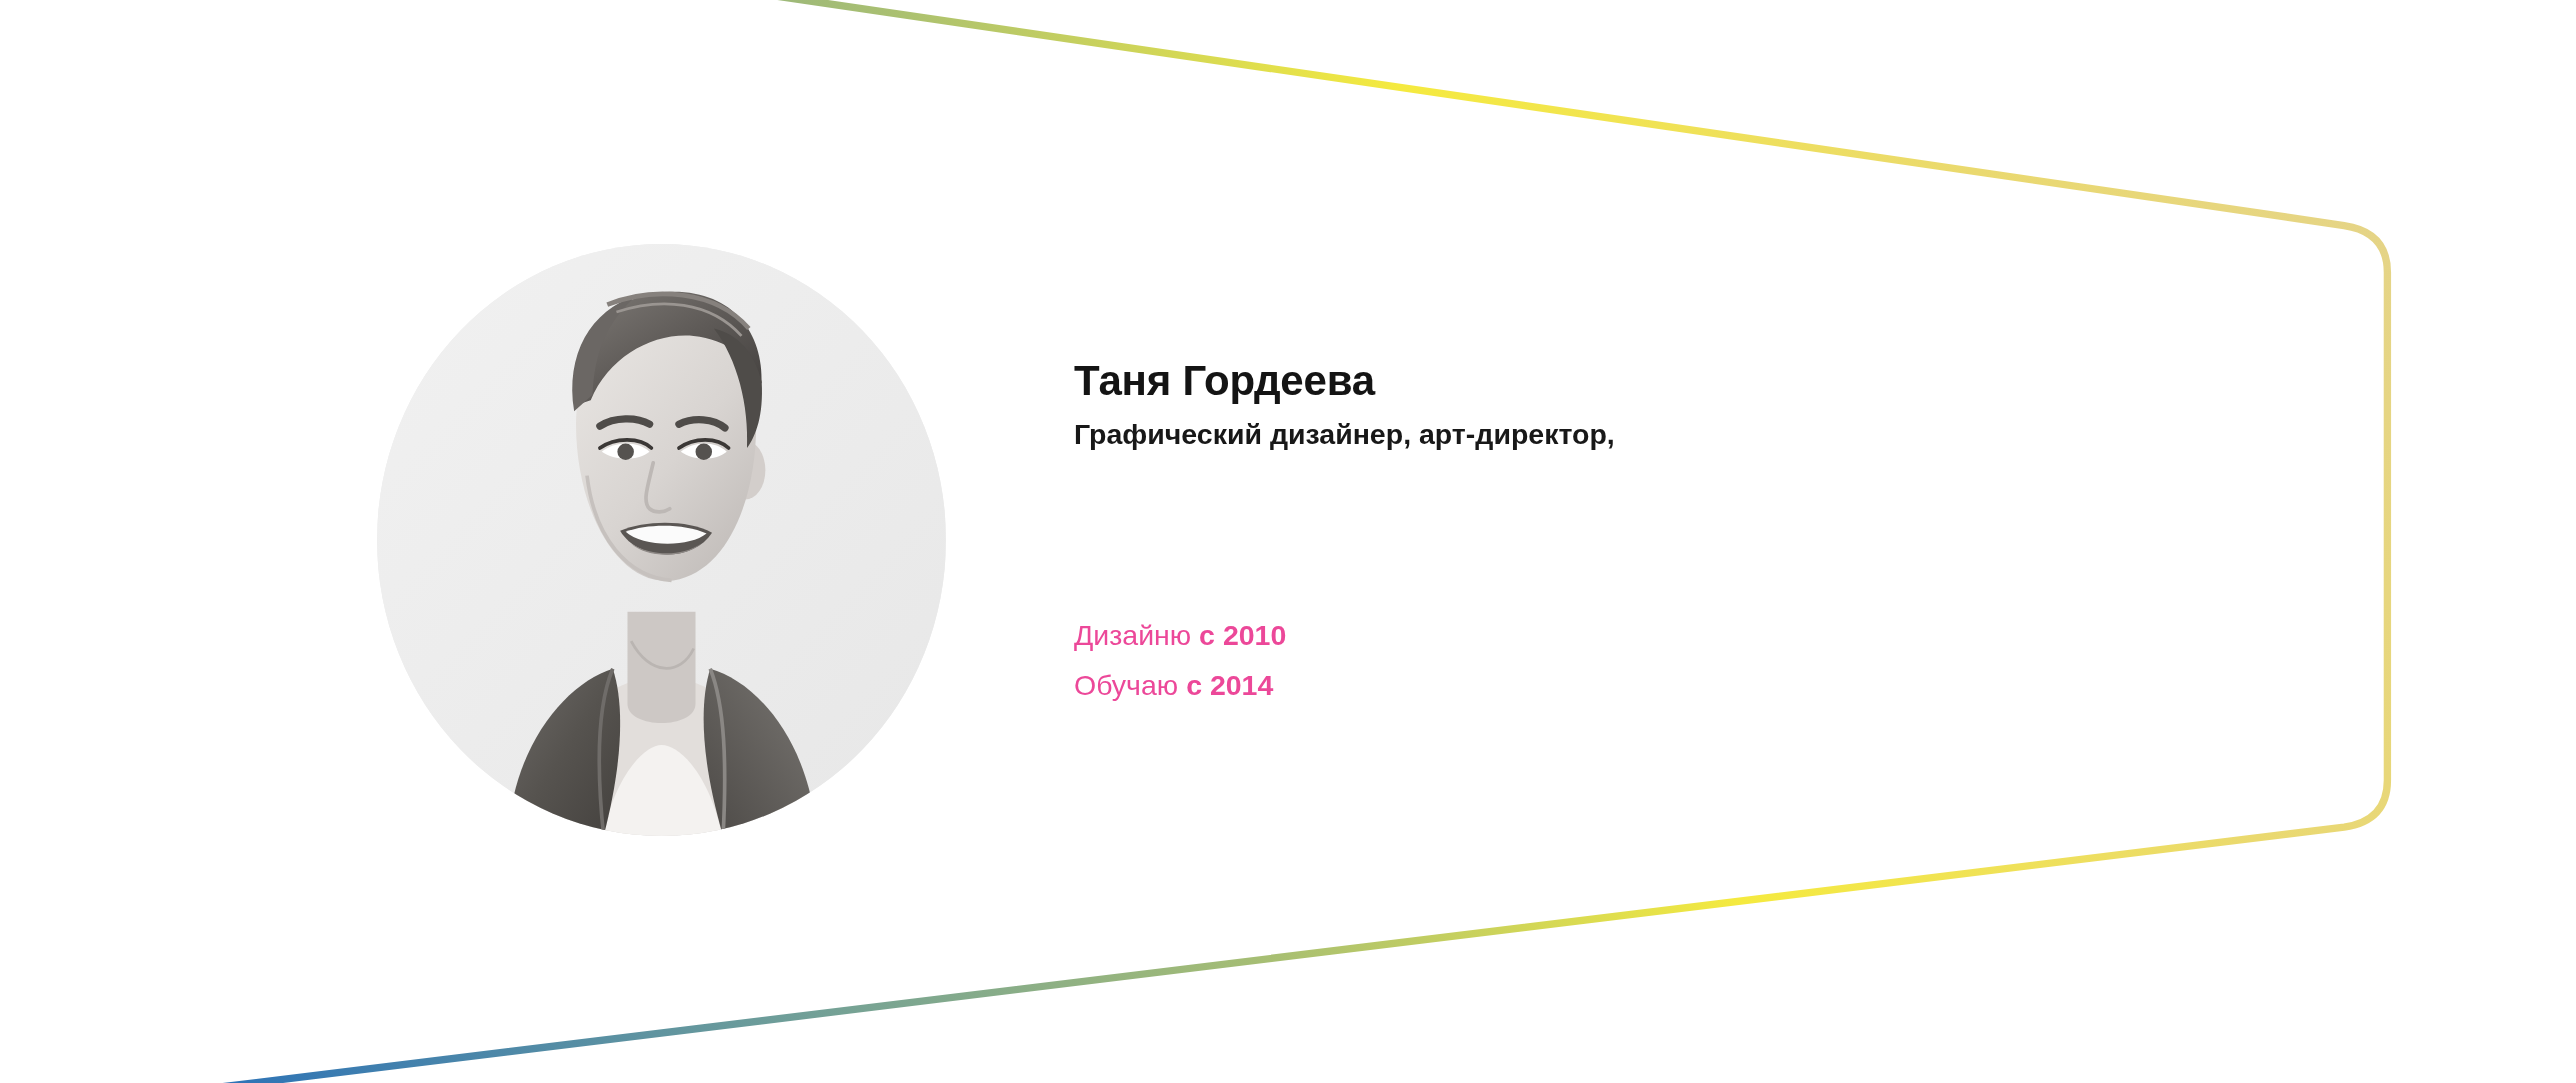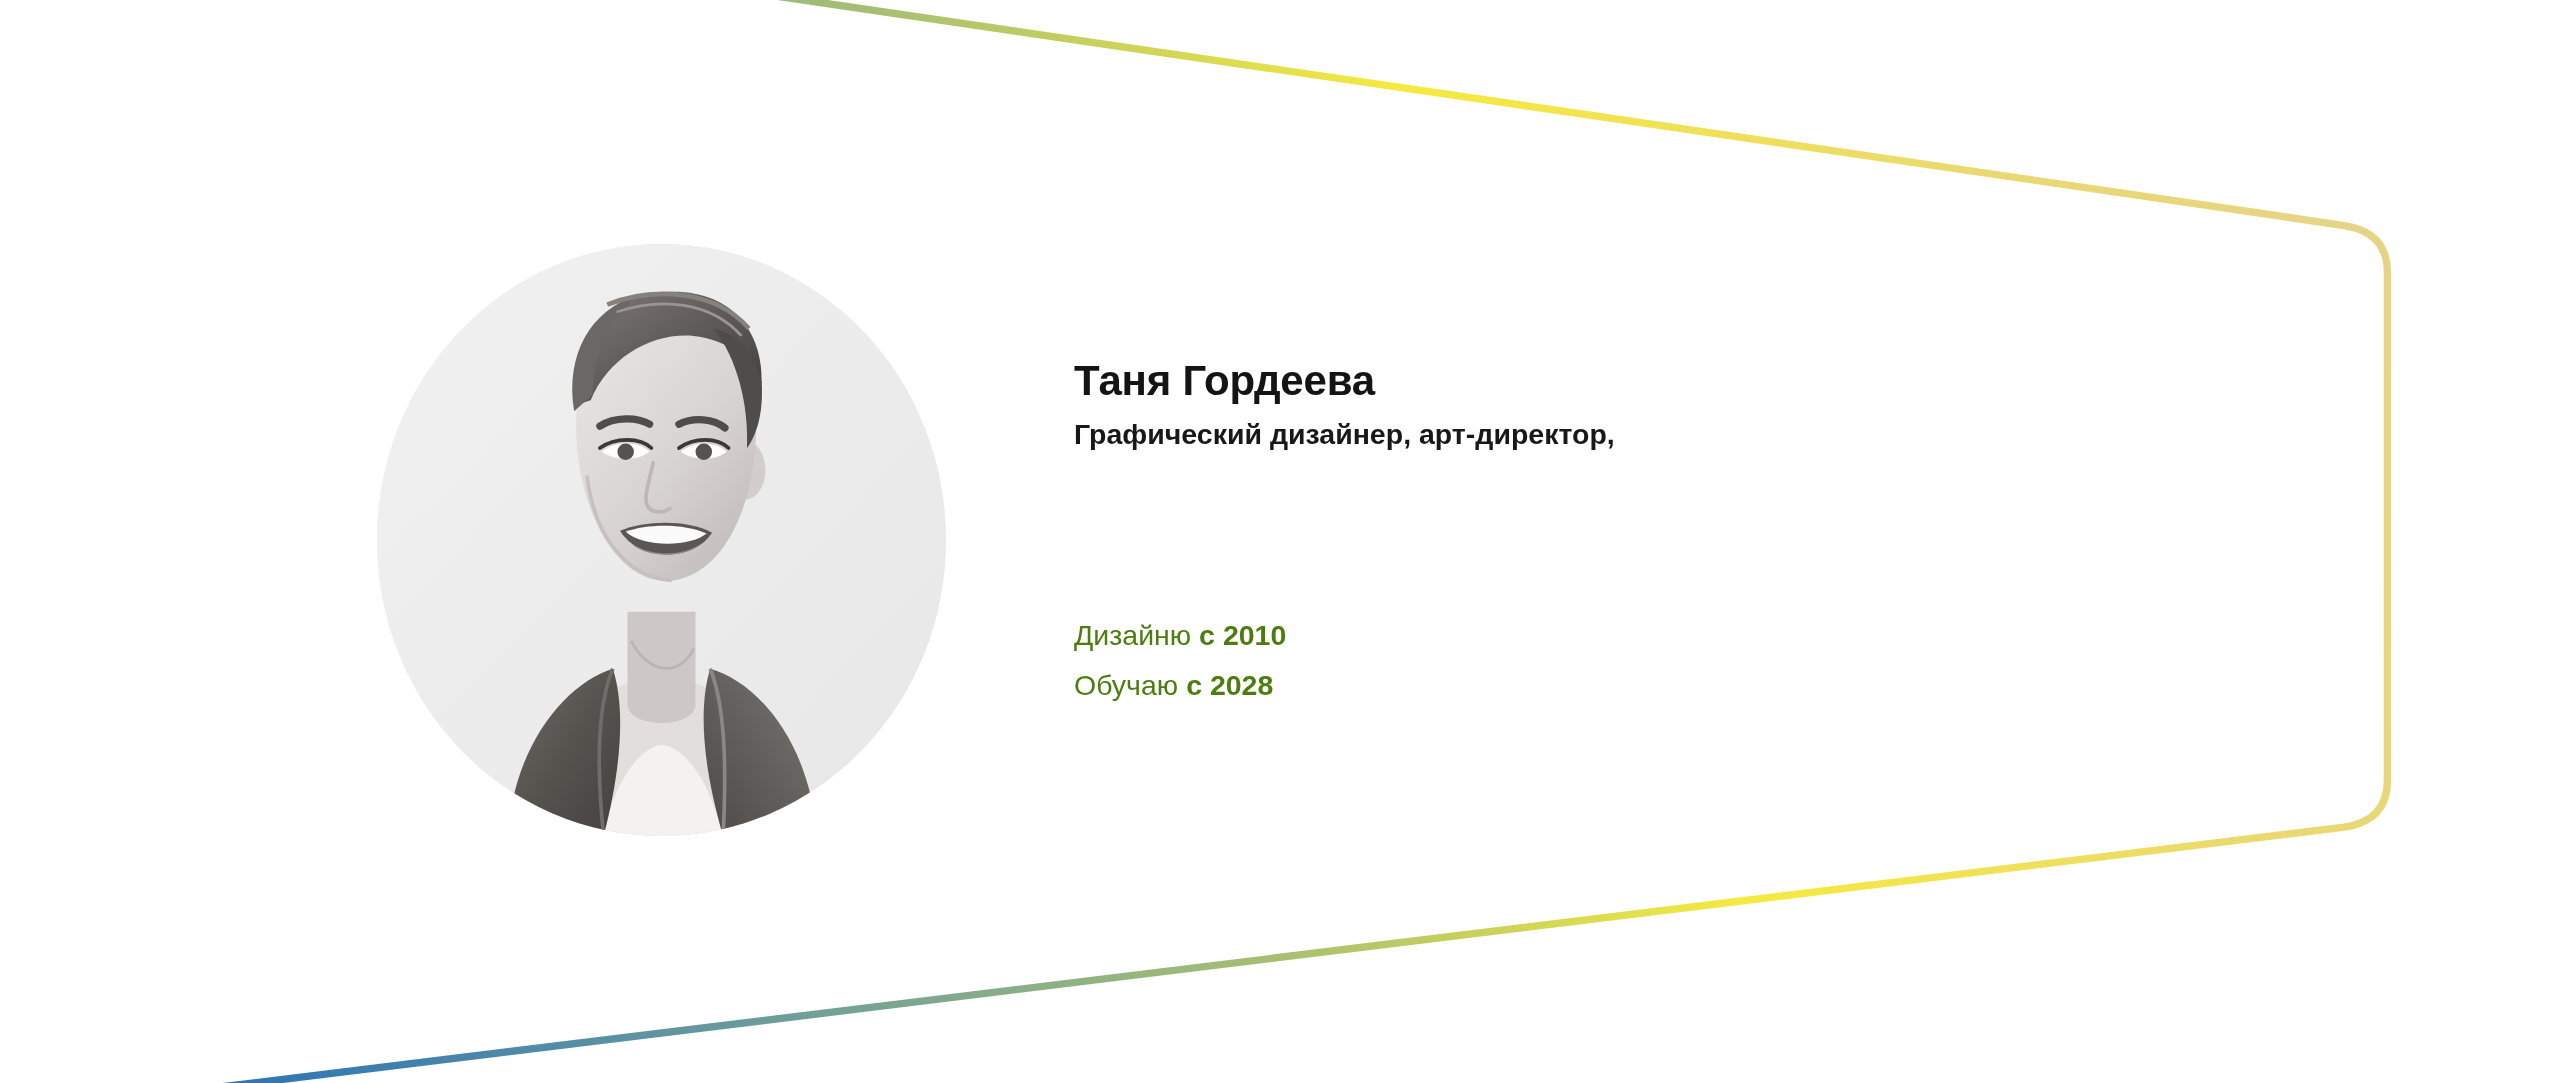--- a/index.html
+++ b/index.html
@@ -85,7 +85,7 @@
   .fact-line {
     font-size: 28.5px;
     line-height: 50px;
-    color: #4d7c0f;
+    color: #ec4899;
     white-space: nowrap;
   }
   .fact-line .fact-value {

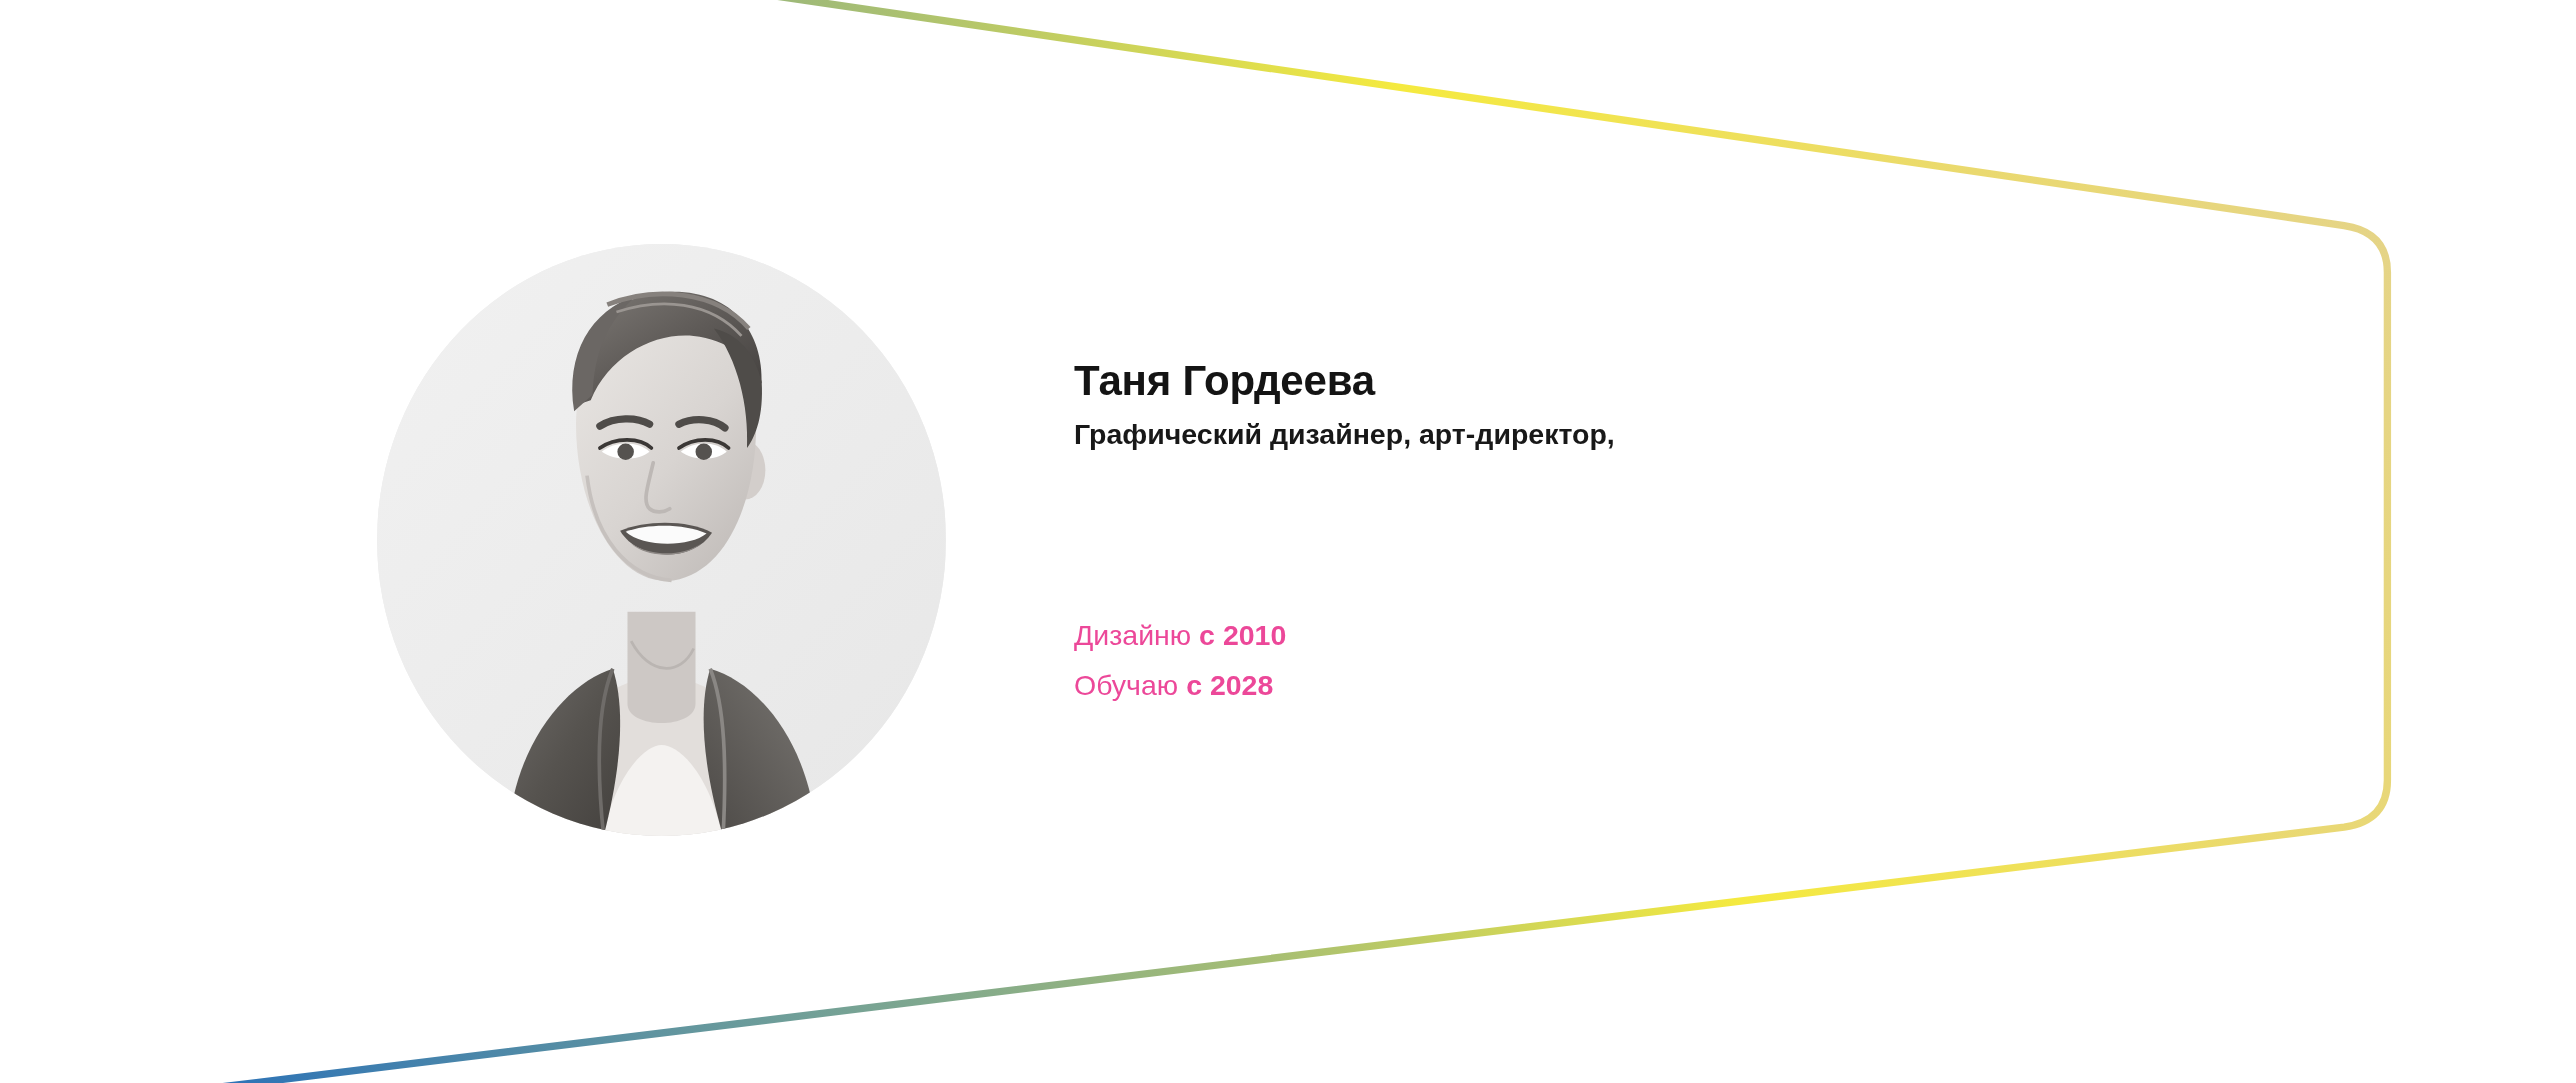--- a/index.html
+++ b/index.html
@@ -205,7 +205,7 @@
     </div>
     <div class="fact-line">
       <span>Обучаю</span>
-      <span class="fact-value">с 2028</span>
+      <span class="fact-value">с 2014</span>
     </div>
   </div>
 

